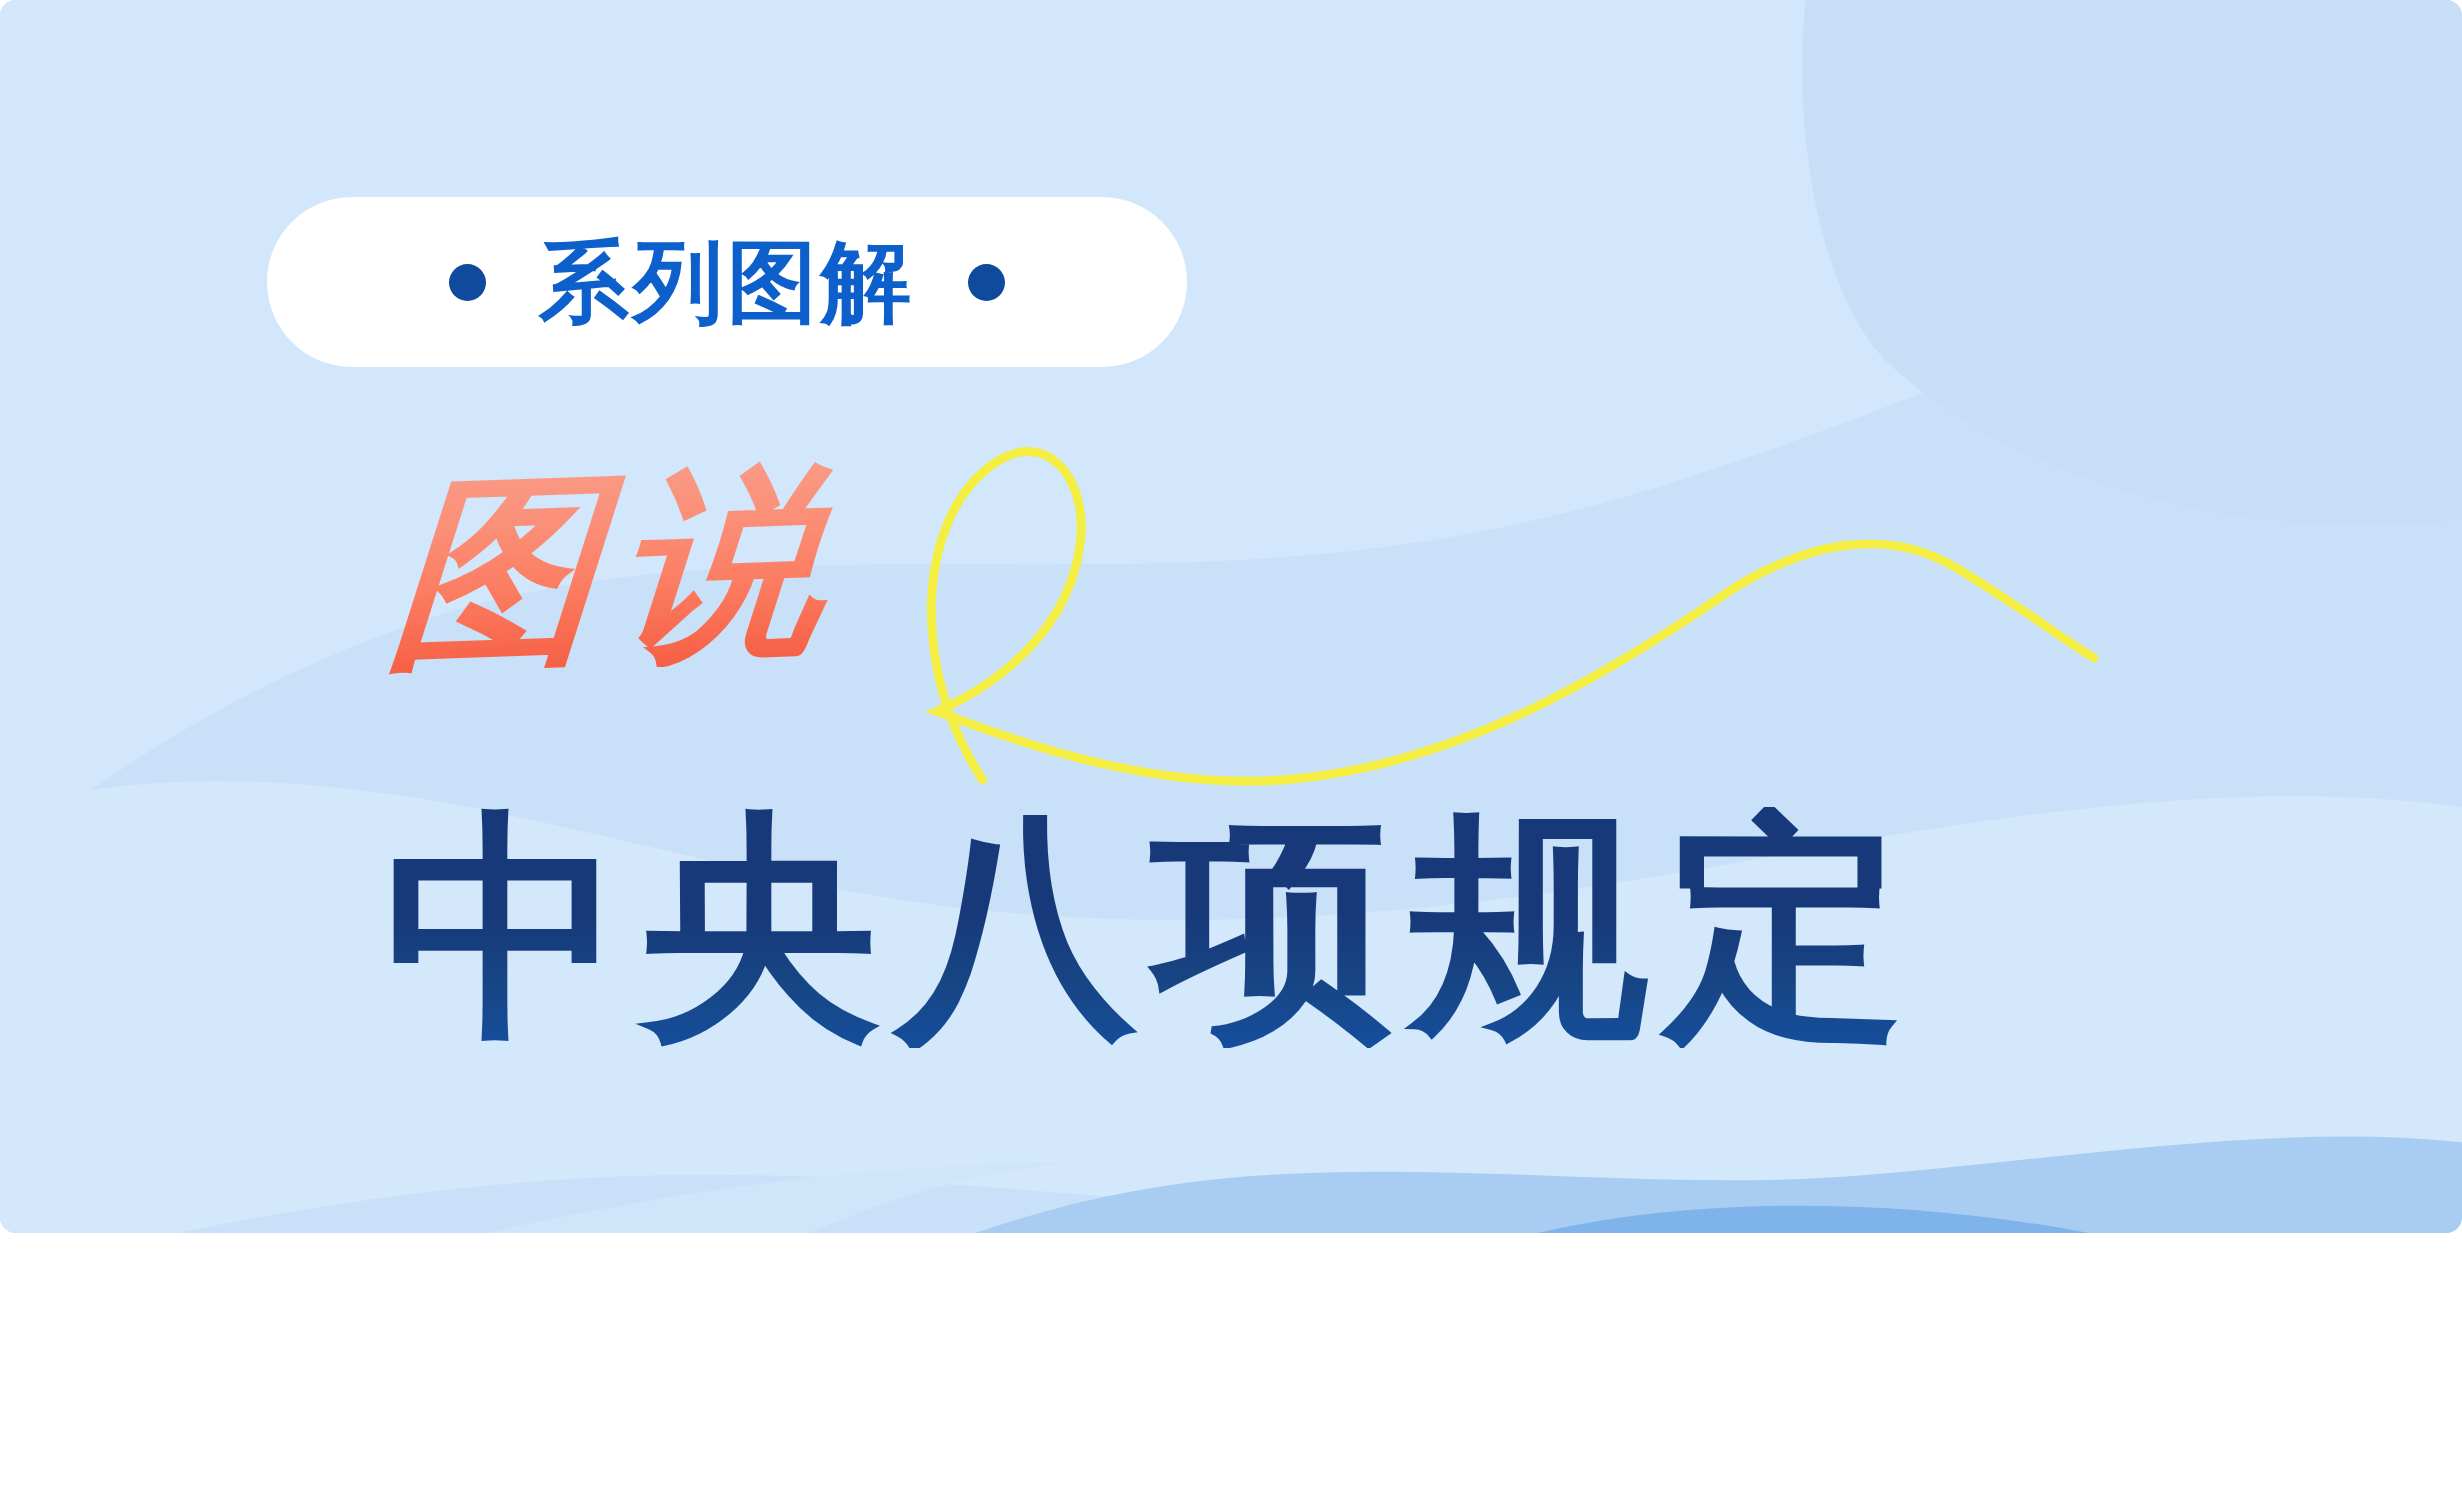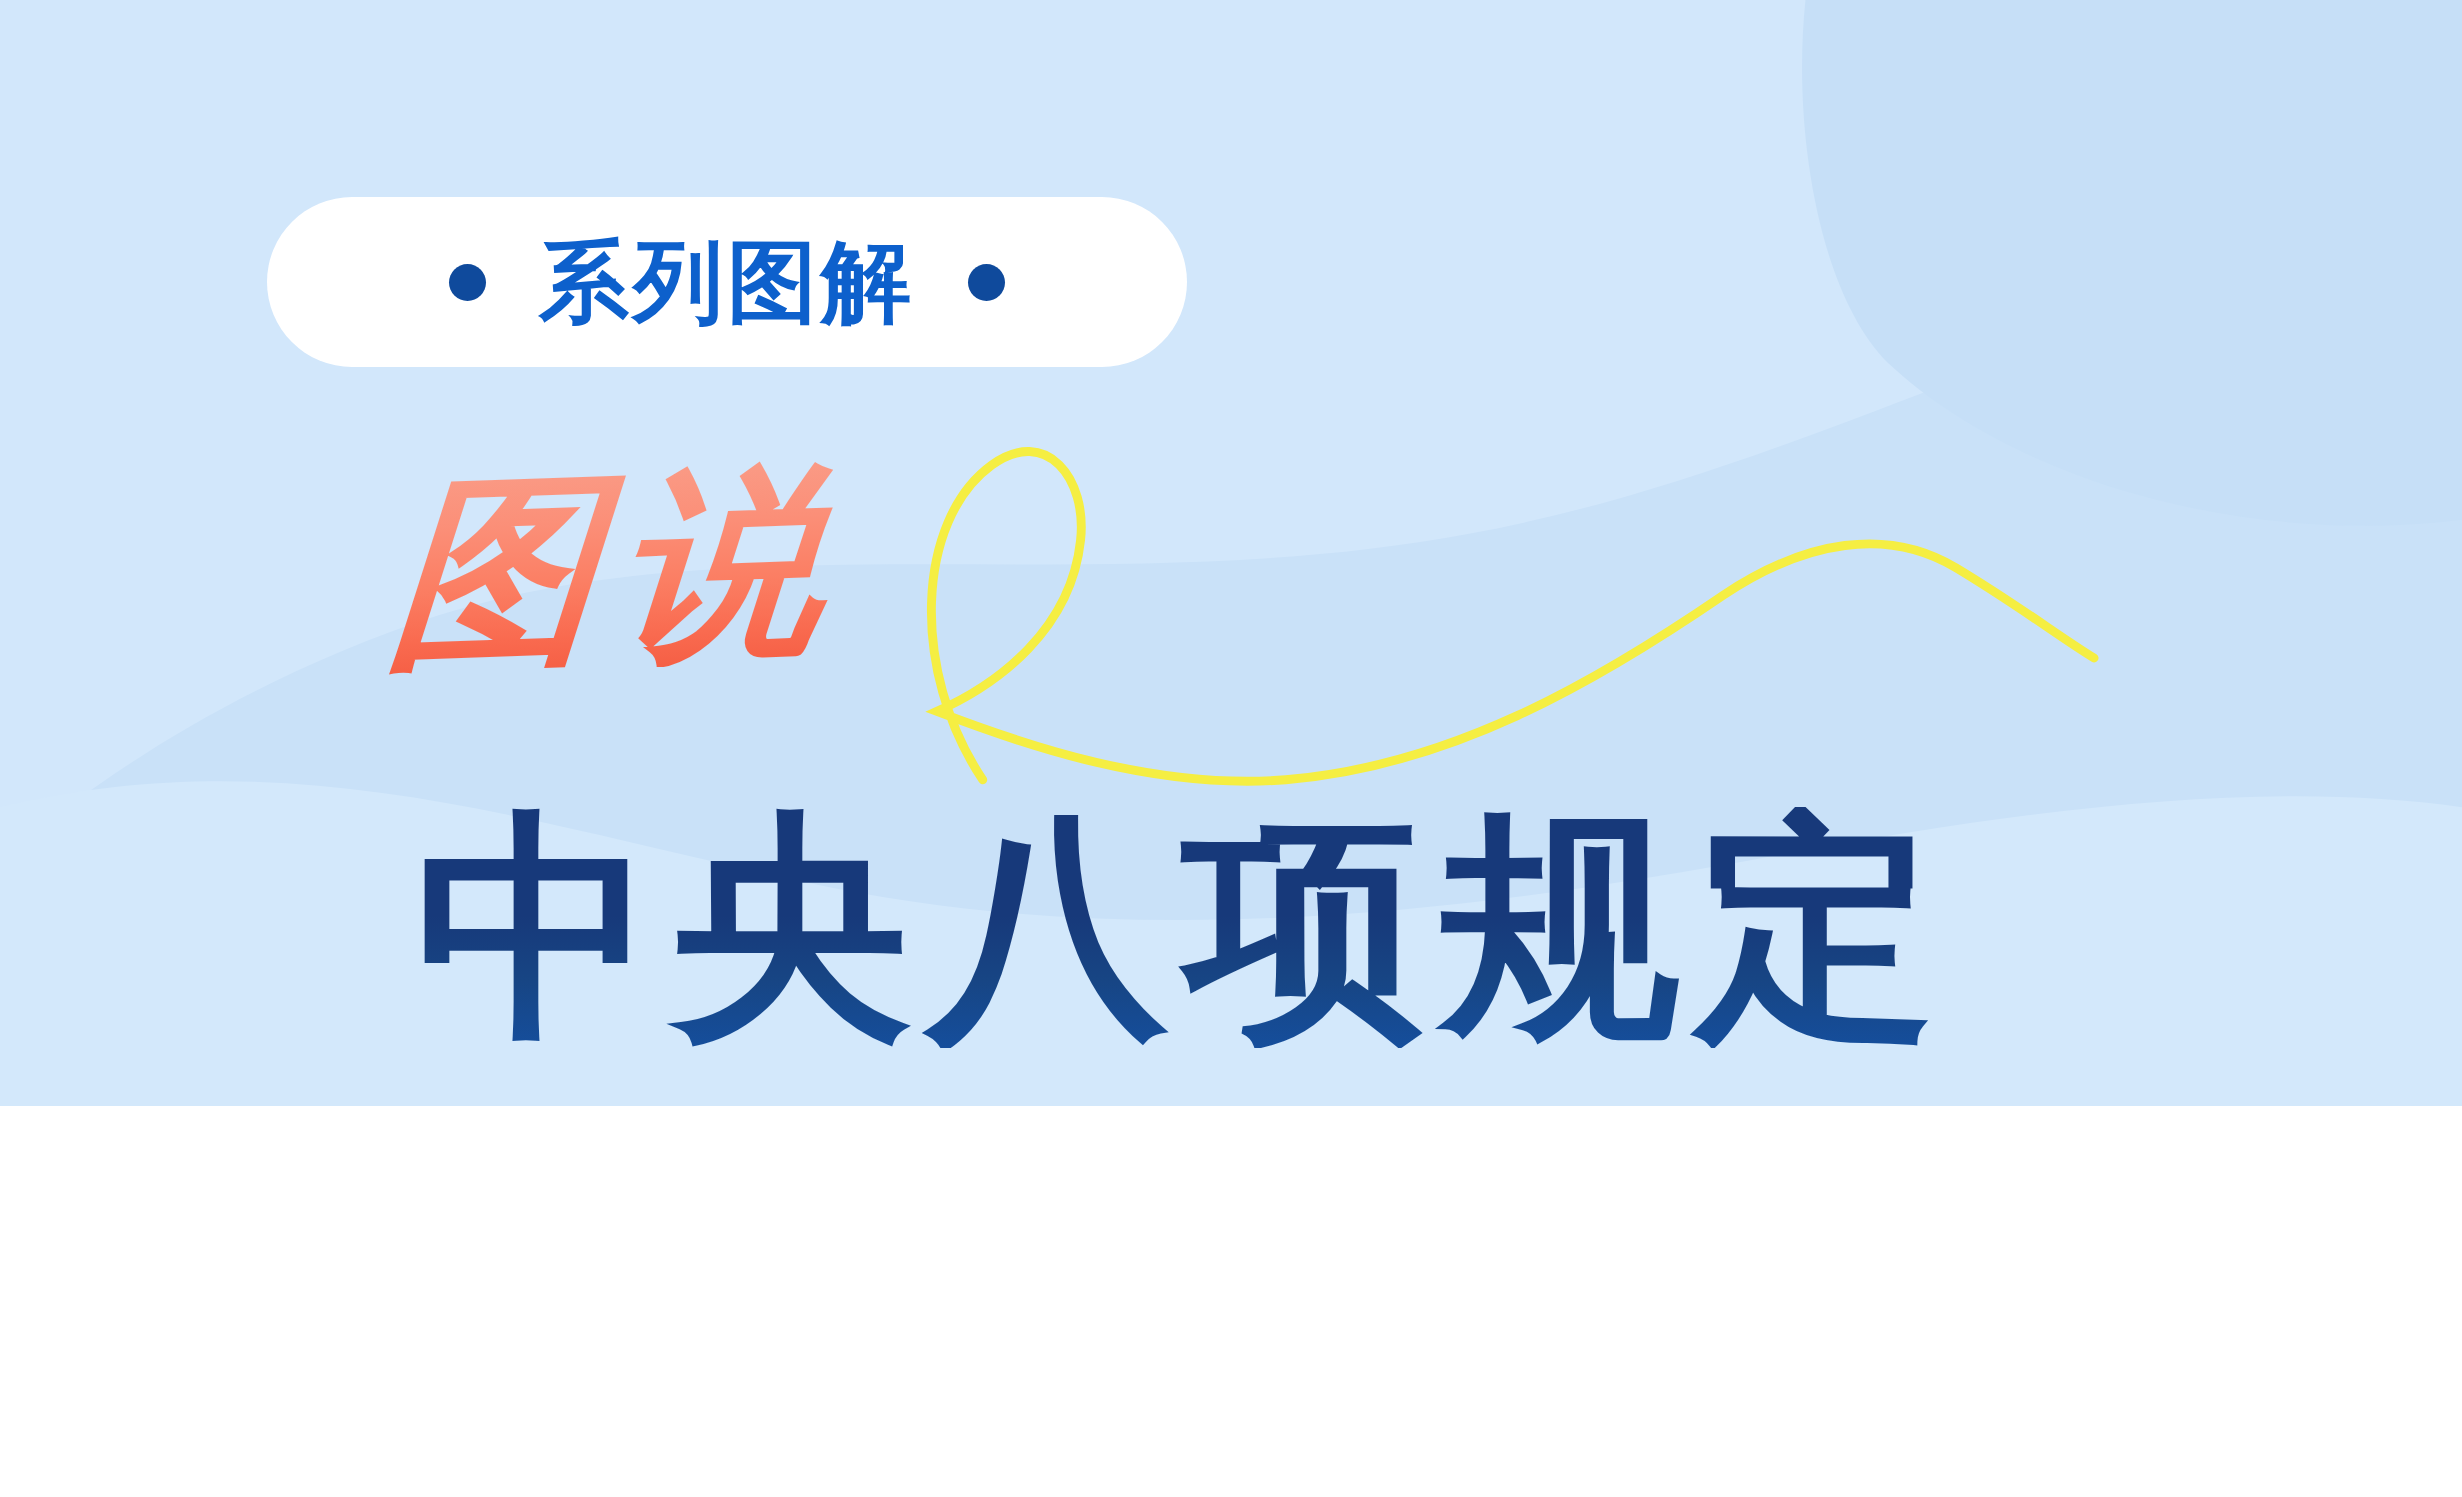--- a/index.html
+++ b/index.html
@@ -14,9 +14,10 @@
   #poster {
     position: relative;
     width: 2462px;
-    height: 1106px;
+    height: 1233px;
     overflow: hidden;
     background: #cde3f7;
+    border-radius: 16px;
   }
 
   #bg-svg {

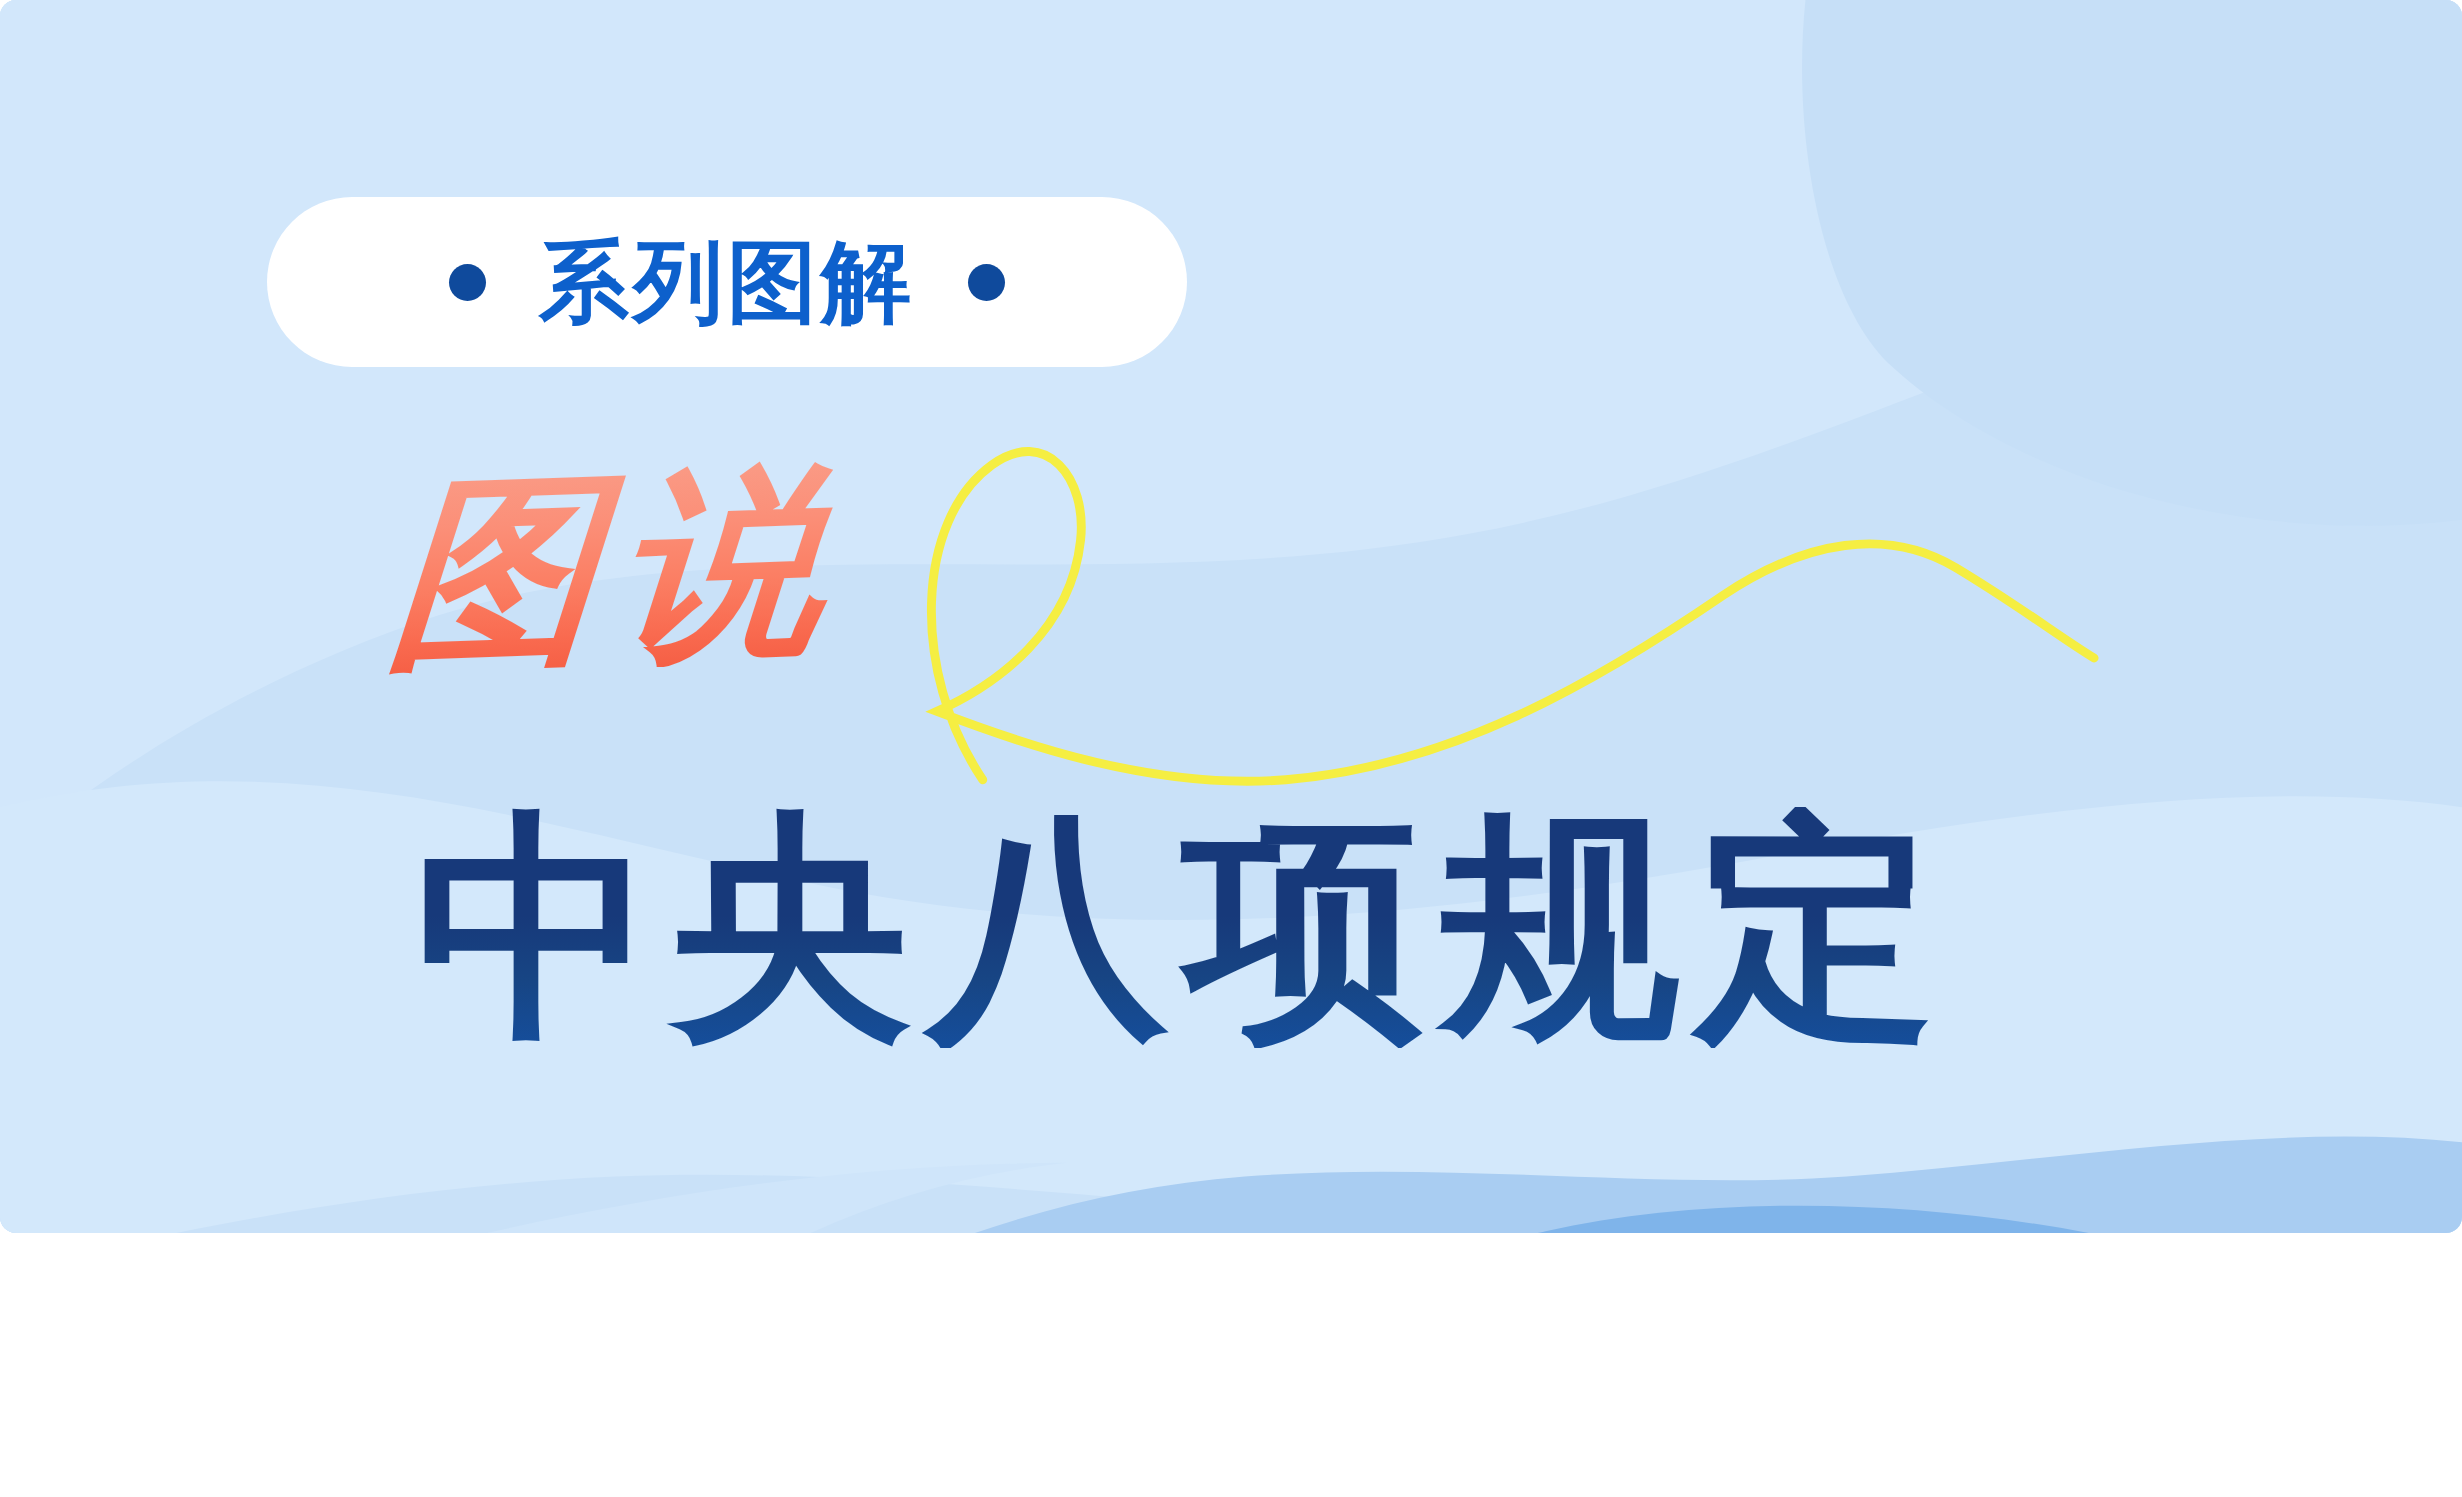--- a/index.html
+++ b/index.html
@@ -89,7 +89,7 @@
   
   #headline {
     position: absolute;
-    left: 415px;
+    left: 384px;
     top: 807px;
     width: 1724px;
     height: 274px;

